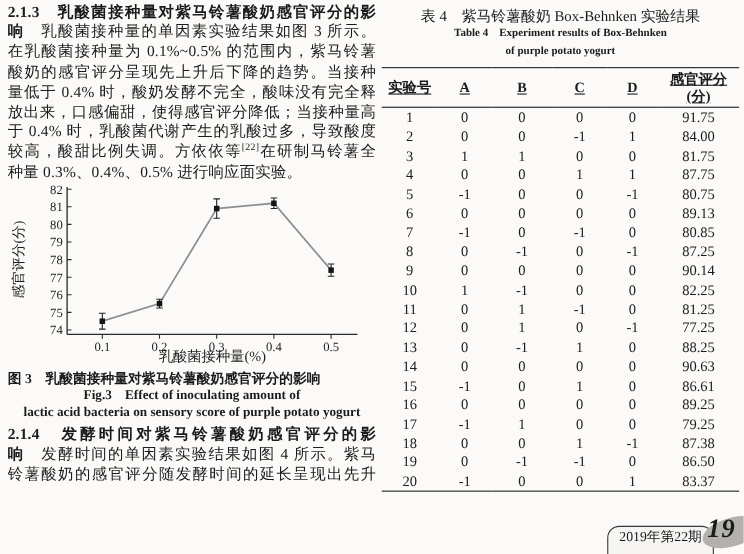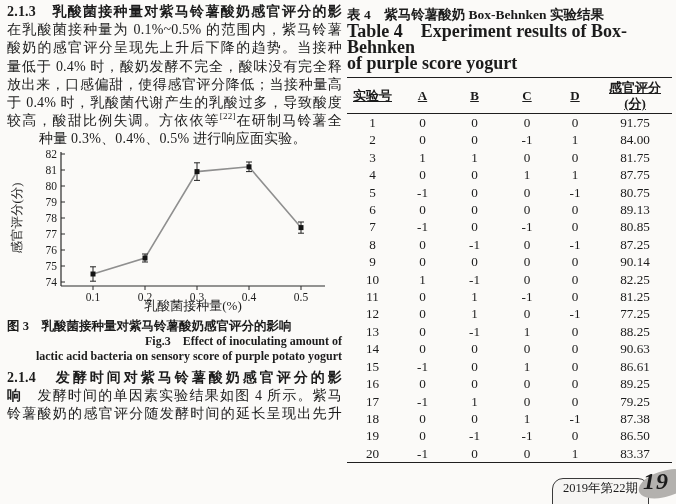--- a/index.html
+++ b/index.html
@@ -27,7 +27,7 @@
 
   
   .right-col { position:absolute; left:347px; top:6px; width:325px; }
-  .tbl-title-cn { font-weight:bold; font-size:13.5px; line-height:17px; }
+  .tbl-title-cn { text-align:center; font-weight:normal; font-size:13.5px; line-height:17px; }
   .tbl-title-en { font-weight:bold; font-size:18px; line-height:16px; }
   table.bbd {
     margin-top:6px; width:325px; table-layout:fixed; border-collapse:collapse;

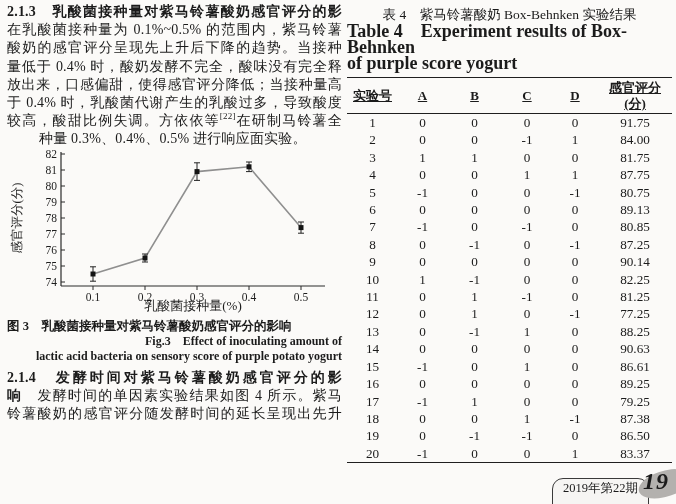--- a/index.html
+++ b/index.html
@@ -67,6 +67,7 @@
 <div class="left-col">
   <div class="para">
       <div class="pline"><span class="b">2.1.3　乳酸菌接种量对紫马铃薯酸奶感官评分的影</span></div>
+      <div class="pline"><span class="b">响</span><span>　乳酸菌接种量的单因素实验结果如图 3 所示。</span></div>
       <div class="pline"><span>在乳酸菌接种量为 0.1%~0.5% 的范围内，紫马铃薯</span></div>
       <div class="pline"><span>酸奶的感官评分呈现先上升后下降的趋势。当接种</span></div>
       <div class="pline"><span>量低于 0.4% 时，酸奶发酵不完全，酸味没有完全释</span></div>

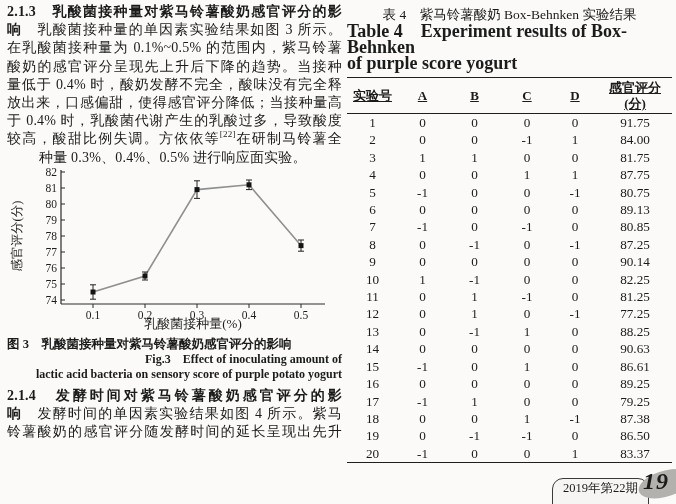--- a/index.html
+++ b/index.html
@@ -28,7 +28,7 @@
   
   .right-col { position:absolute; left:347px; top:6px; width:325px; }
   .tbl-title-cn { text-align:center; font-weight:normal; font-size:13.5px; line-height:17px; }
-  .tbl-title-en { font-weight:bold; font-size:18px; line-height:16px; }
+  .tbl-title-en { text-align:center; font-weight:bold; font-size:10px; line-height:16px; }
   table.bbd {
     margin-top:6px; width:325px; table-layout:fixed; border-collapse:collapse;
     border-top:1.5px solid #1f1f1f; border-bottom:1.5px solid #1f1f1f;

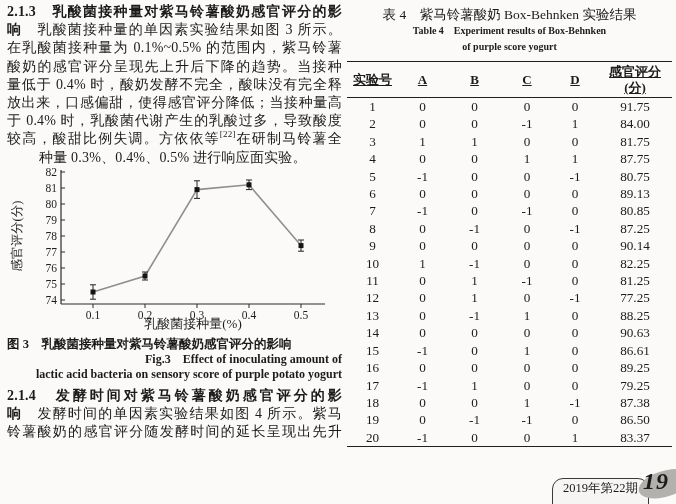--- a/index.html
+++ b/index.html
@@ -149,7 +149,7 @@
 <div class="right-col">
   <div class="tbl-title-cn">表 4　紫马铃薯酸奶 Box-Behnken 实验结果</div>
   <div class="tbl-title-en">Table 4　Experiment results of Box-Behnken</div>
-  <div class="tbl-title-en">of purple score yogurt</div>
+  <div class="tbl-title-en">of purple potato yogurt</div>
 
   <table class="bbd">
     <thead>

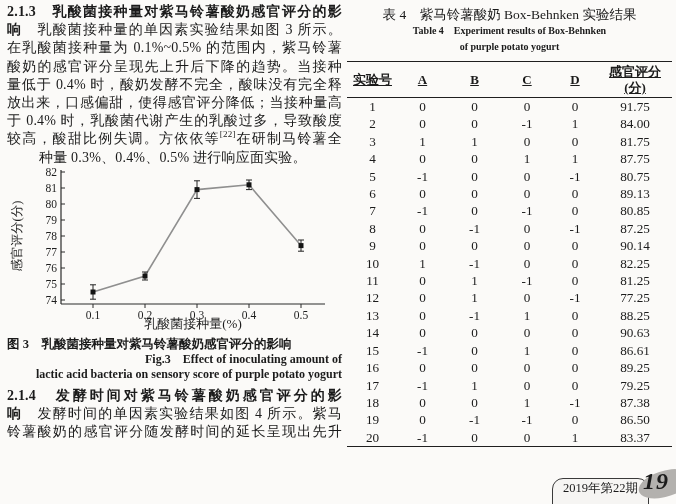--- a/index.html
+++ b/index.html
@@ -15,7 +15,7 @@
   .left-col { position:absolute; left:7px; top:3px; width:335px; }
   .para { font-size:14px; line-height:18.2px; letter-spacing:0.2px; }
   .pline { text-align:justify; text-align-last:justify; white-space:nowrap; }
-  .pline.pline-last { text-align-last:left; white-space:normal;margin-left:32px; }
+  .pline.pline-last { text-align-last:left; white-space:normal; }
   .b { font-weight:bold;margin-top:44px; }
   sup { font-size:9px; vertical-align:super; line-height:0; }
 

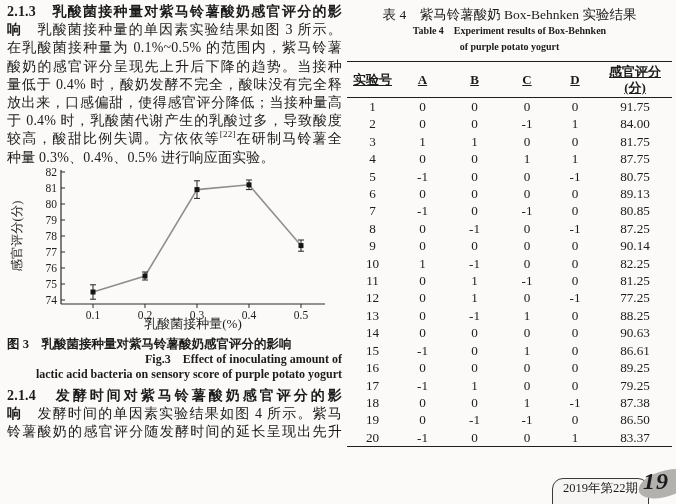--- a/index.html
+++ b/index.html
@@ -22,7 +22,7 @@
   .chart-wrap { margin-top:1px; width:335px; height:166px; }
   .chart-wrap svg { display:block; }
   .fig-caption-cn { margin-top:2px; text-align:left; font-weight:bold; font-size:12.5px; line-height:16px; }
-  .fig-caption-en { text-align:right; font-weight:bold; font-size:12px; line-height:15px; }
+  .fig-caption-en { text-align:center; font-weight:bold; font-size:12px; line-height:15px; }
   .sec214 { margin-top:5px; }
 
   

